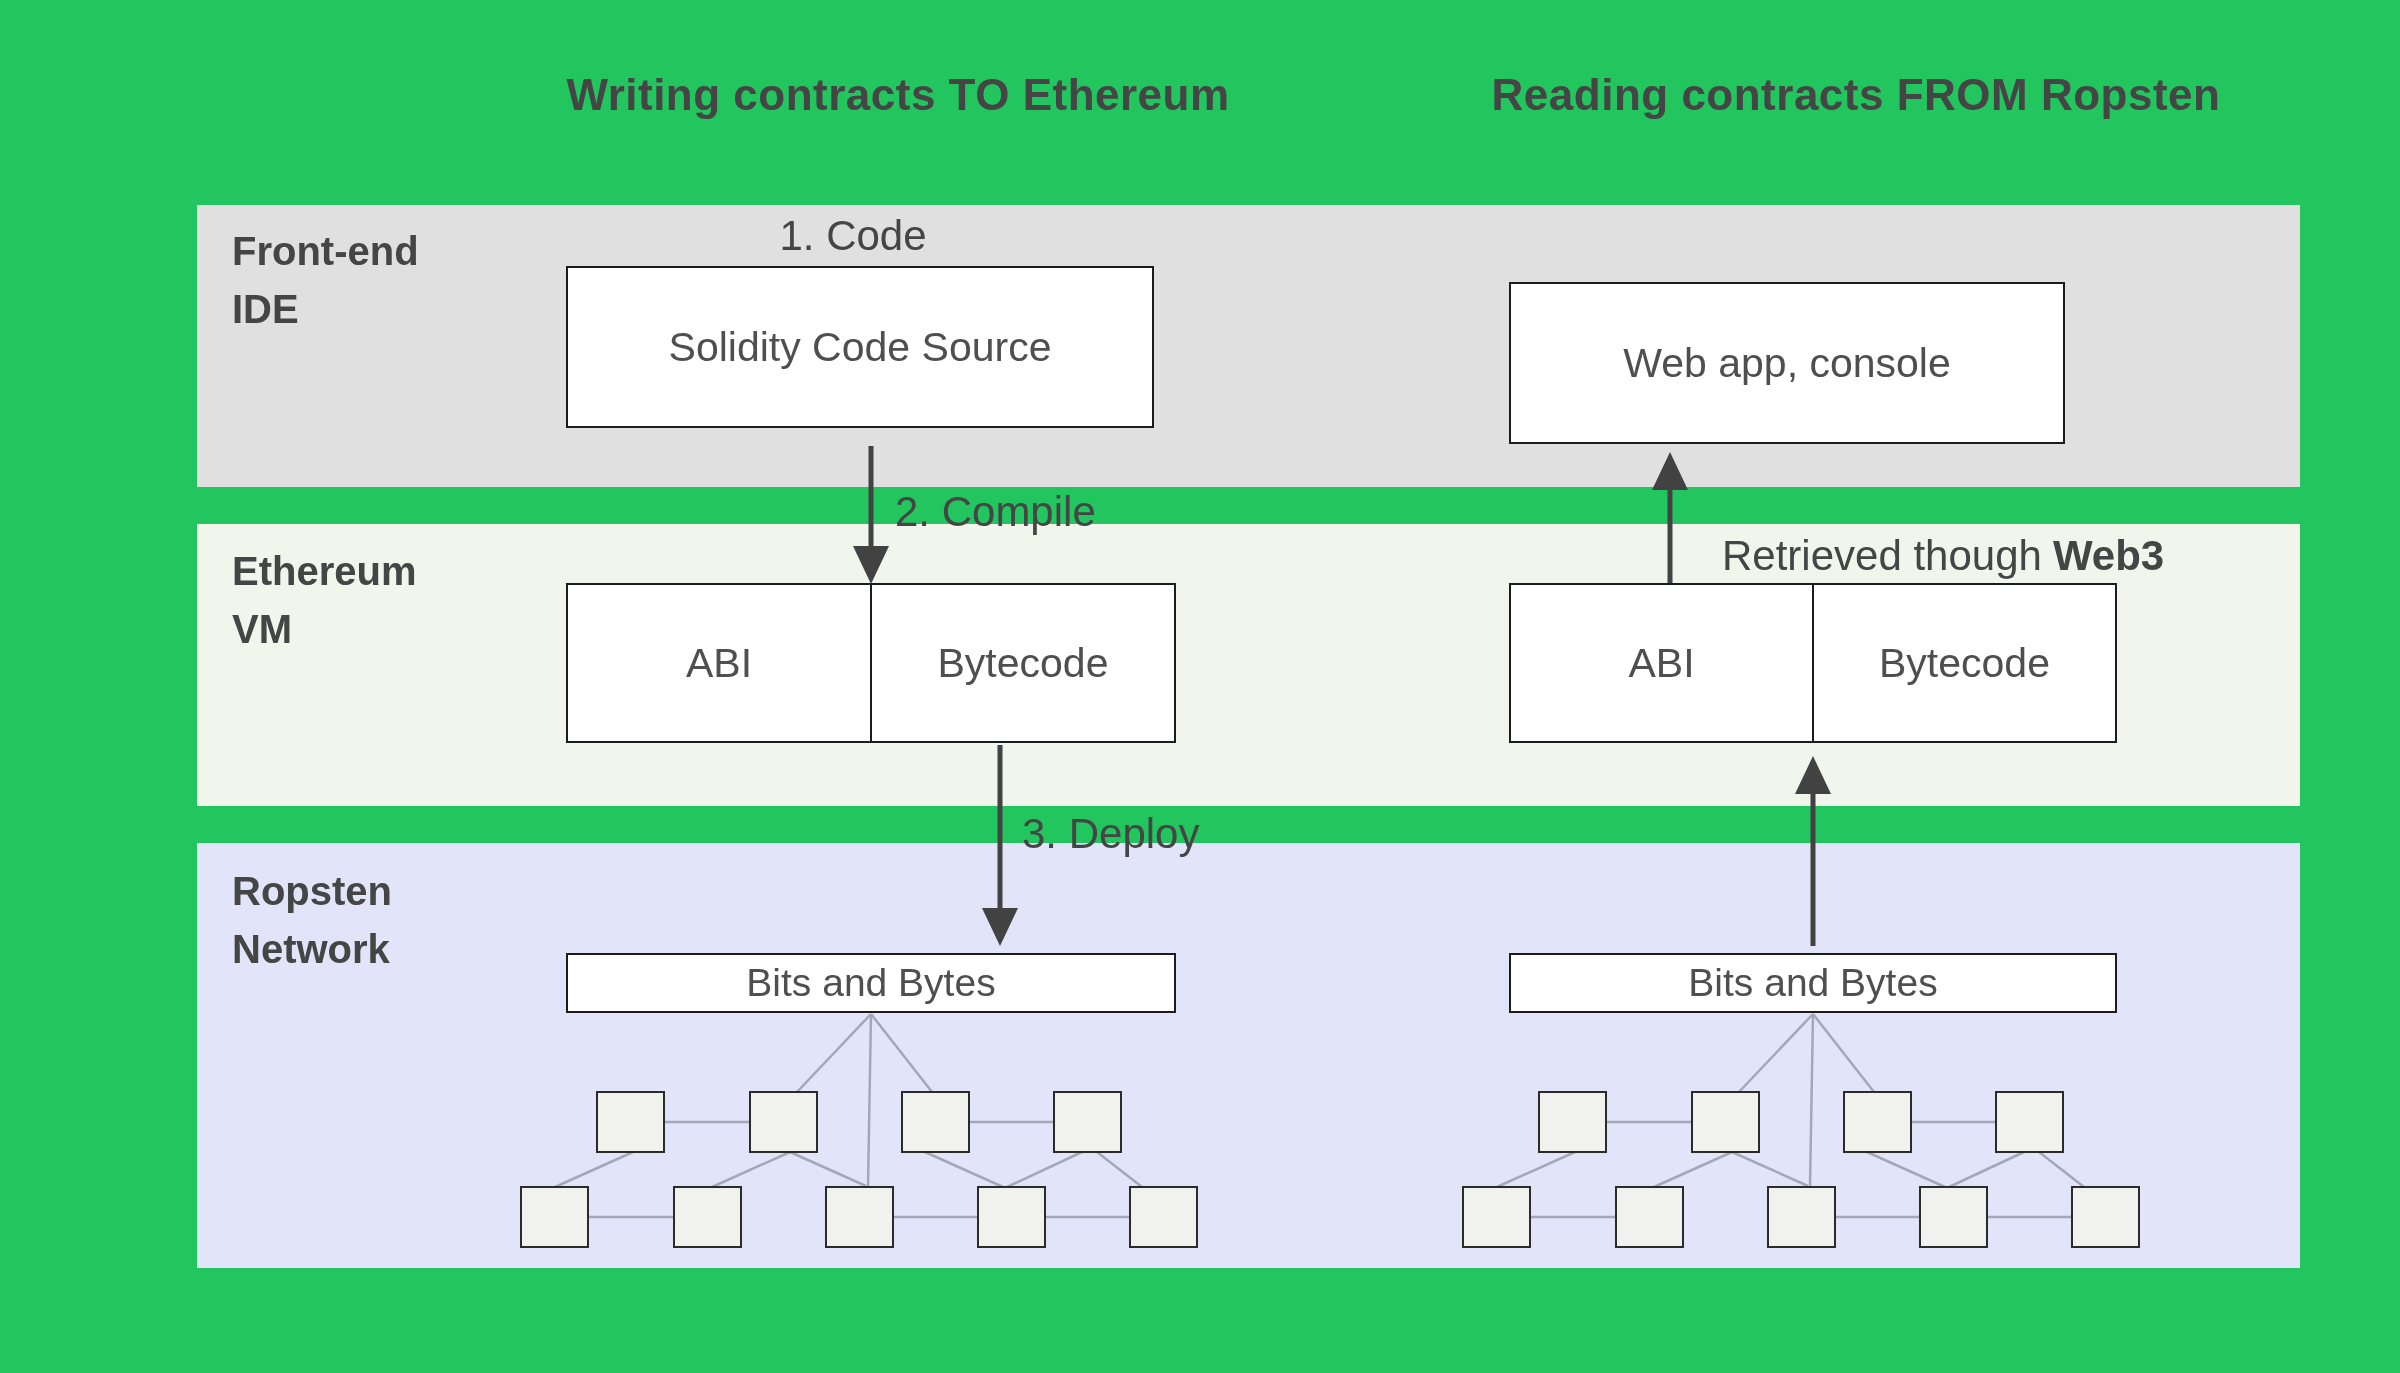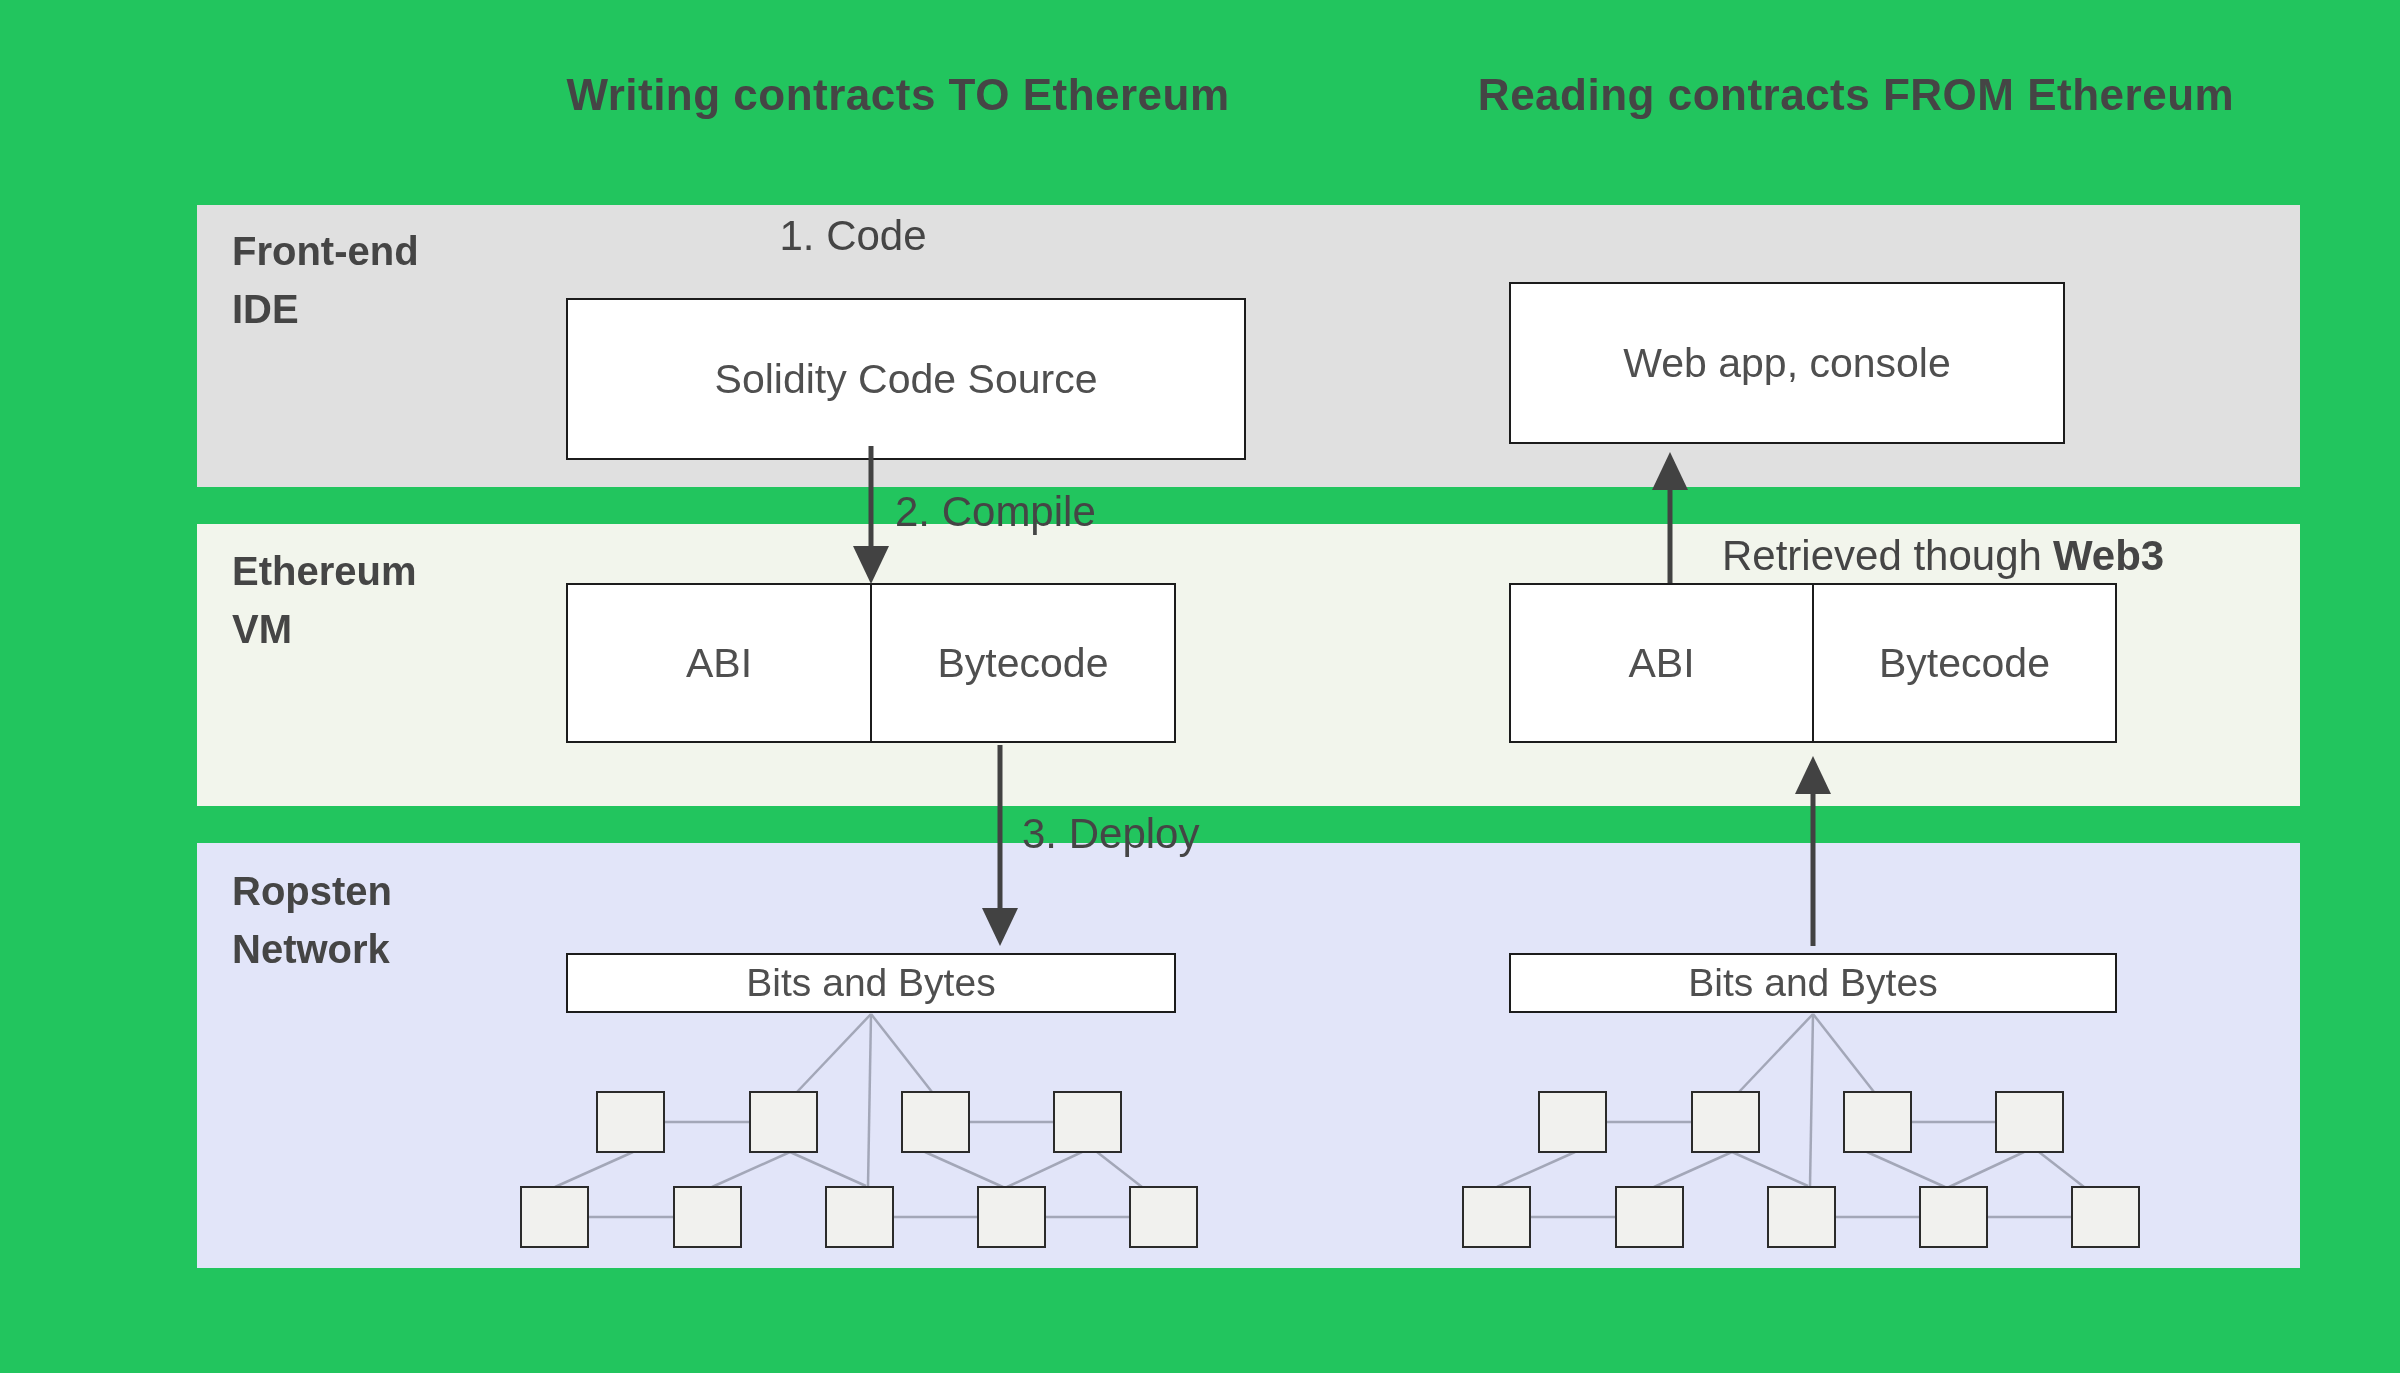--- a/index.html
+++ b/index.html
@@ -89,7 +89,7 @@
   <div class="band band-ropsten"></div>
 
   <div class="col-header left">Writing contracts TO Ethereum</div>
-  <div class="col-header right">Reading contracts FROM Ethereum</div>
+  <div class="col-header right">Reading contracts FROM Ropsten</div>
 
   <div class="row-label frontend">
     <div>Front-end</div>

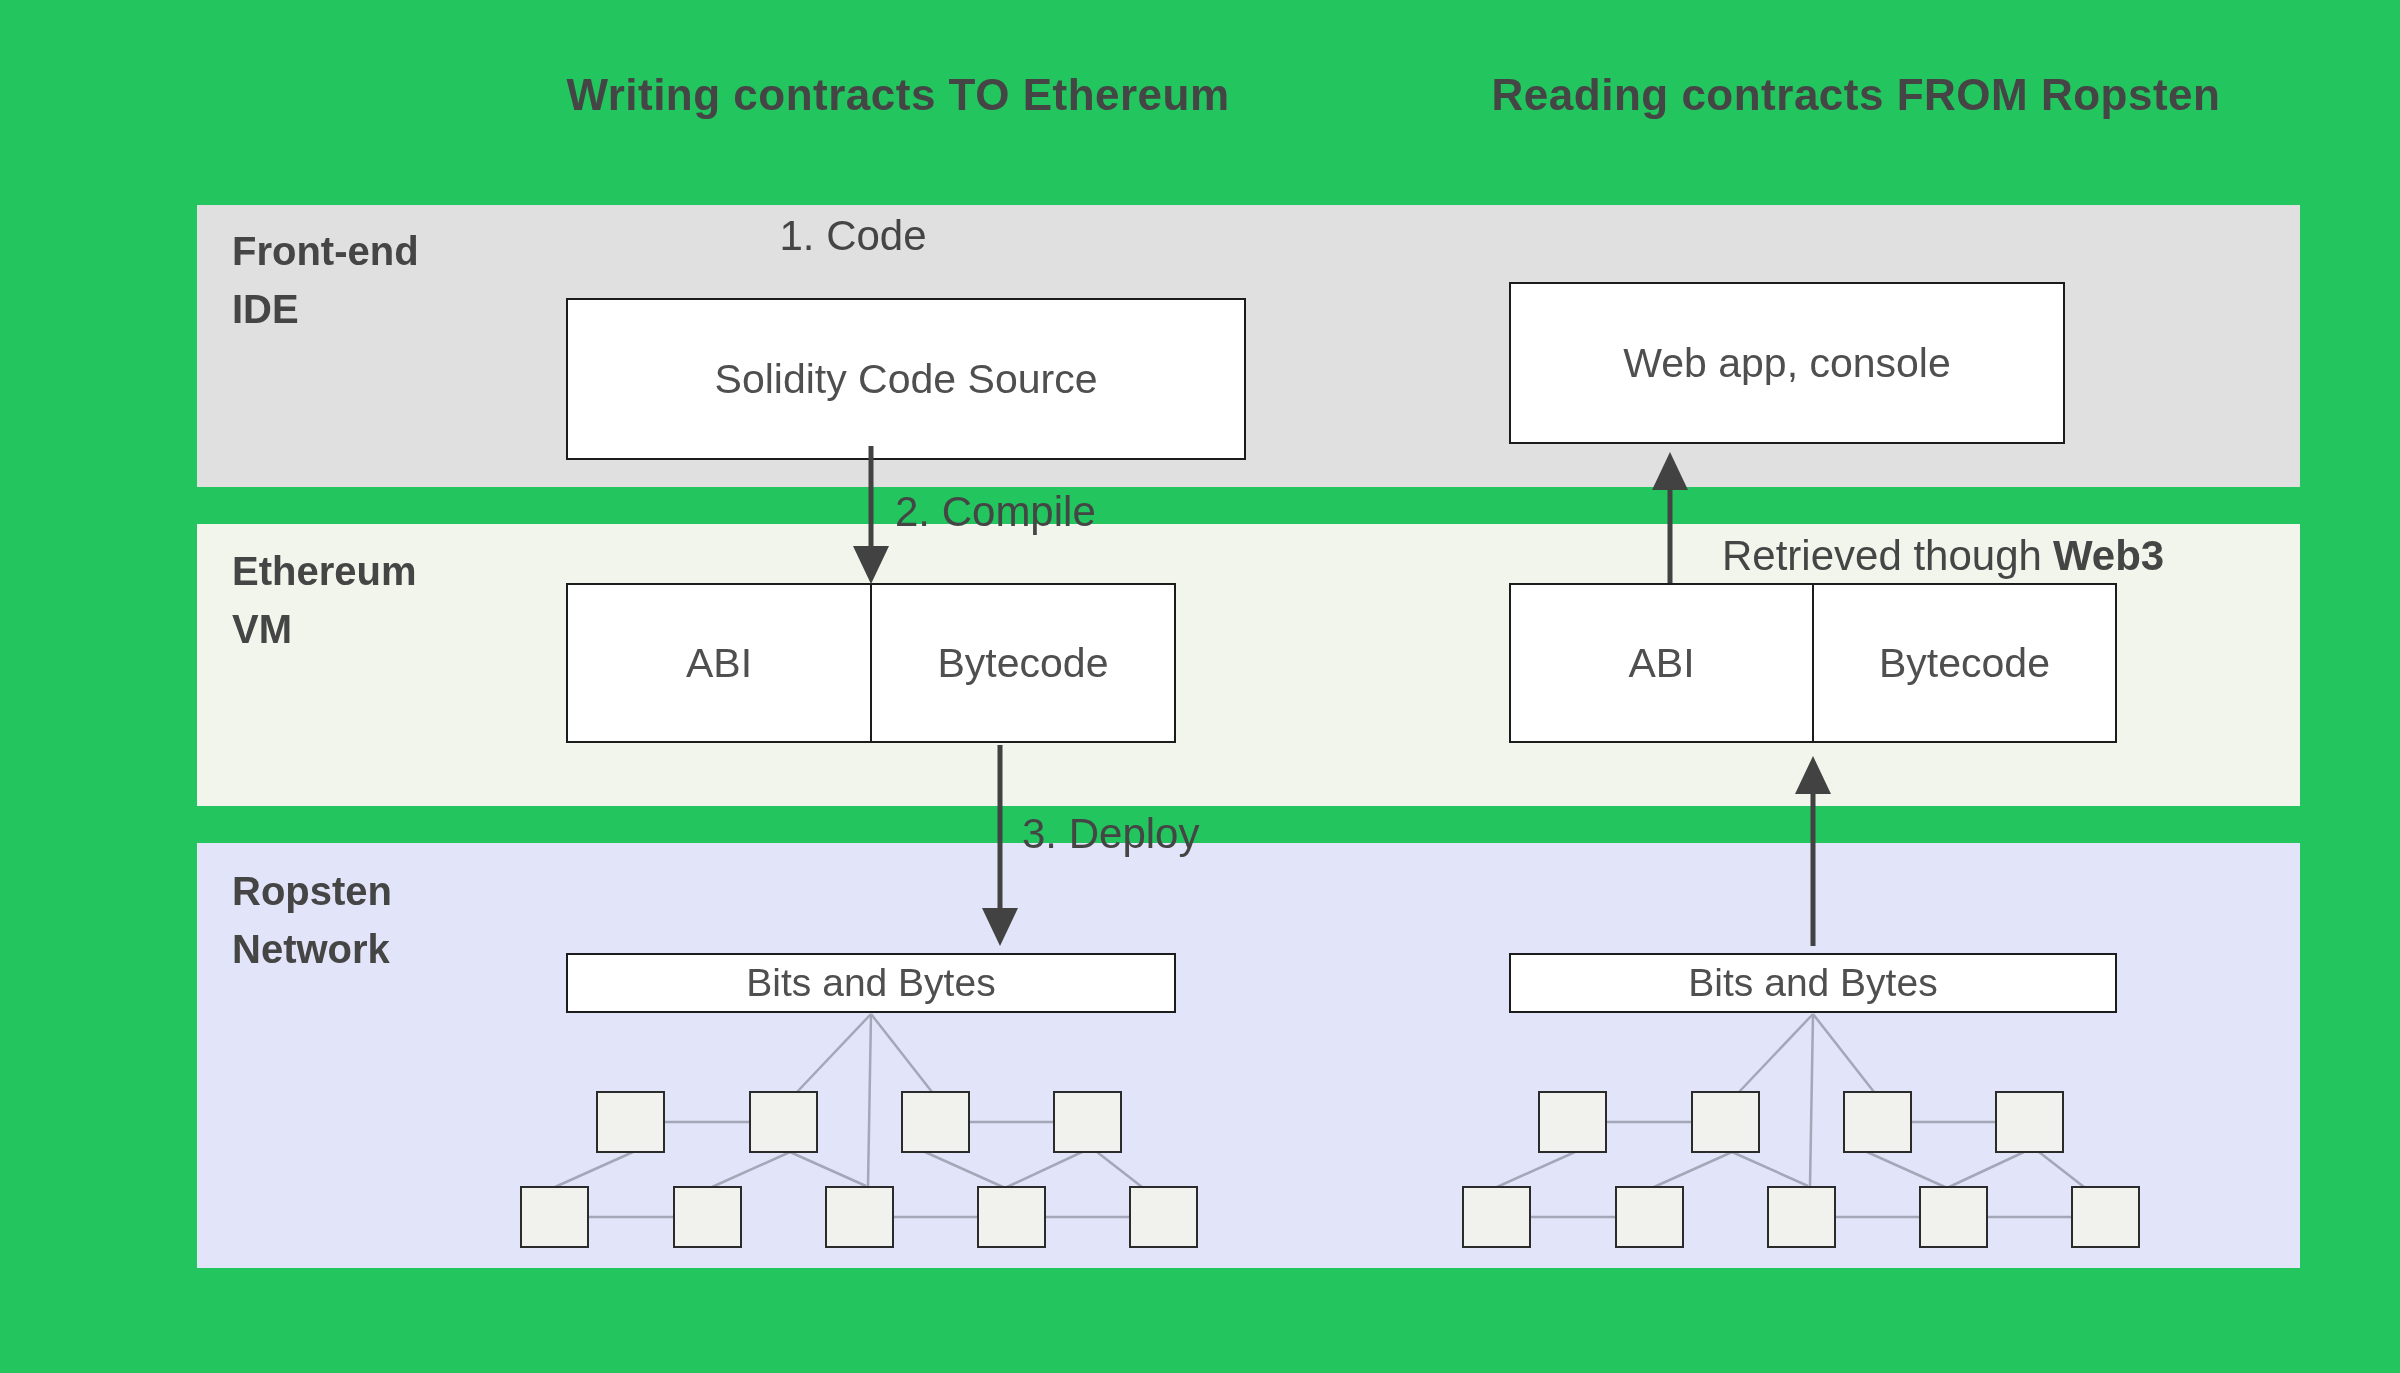--- a/index.html
+++ b/index.html
@@ -51,7 +51,7 @@
     font-size:41px;color:var(--box-text);
     z-index:3;
   }
-  .box-solidity{left:566px;top:298px;width:680px;height:162px;text-align:right;}
+  .box-solidity{left:566px;top:266px;width:588px;height:162px;text-align:right;}
   .box-webapp{left:1509px;top:282px;width:556px;height:162px;}
   .box-abi-left{left:566px;top:583px;width:610px;height:160px;padding:0;}
   .box-abi-right{left:1509px;top:583px;width:608px;height:160px;padding:0;}

